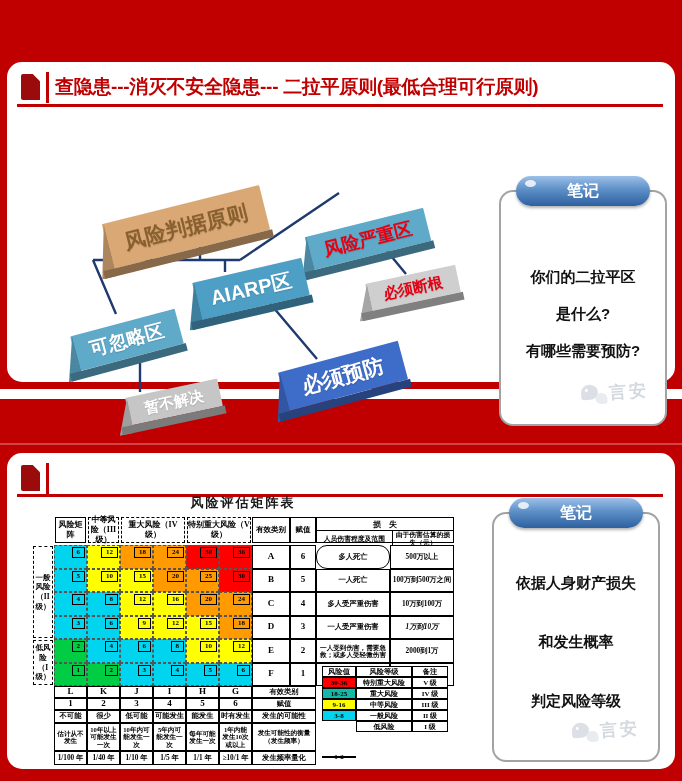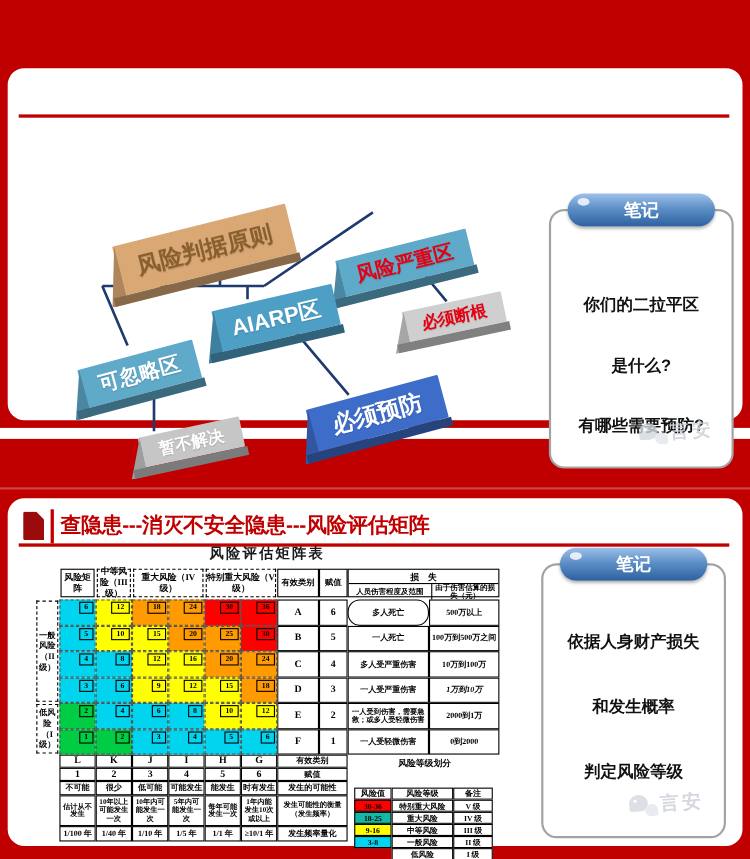--- a/index.html
+++ b/index.html
@@ -102,6 +102,11 @@
 
 <section class="slide s1">
   <div class="panel p1">
+    <div class="titlebar">
+      <span class="doc-icon"></span>
+      <span class="tbar"></span>
+      <h1 class="title">查隐患---消灭不安全隐患--- 二拉平原则(最低合理可行原则)</h1>
+    </div>
     <div class="rule r1"></div>
 
     <svg class="connectors" width="682" height="389">

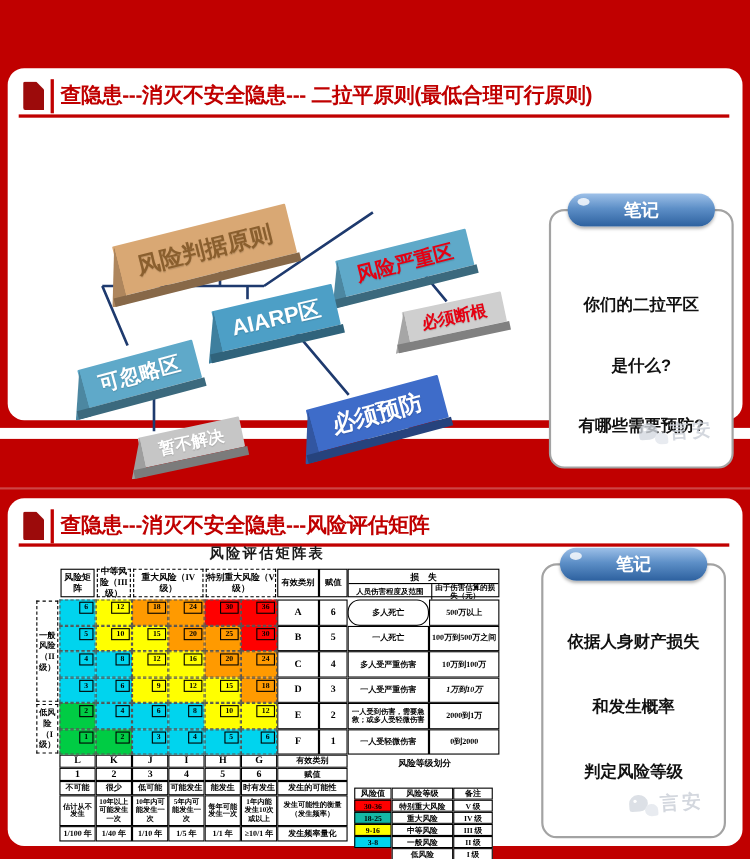--- a/index.html
+++ b/index.html
@@ -49,7 +49,7 @@
   .pill-dot{position:absolute;left:9px;top:4px;width:11px;height:7px;border-radius:50%;background:rgba(255,255,255,.8);}
   .notes-body{display:flex;flex-direction:column;align-items:center;font-weight:bold;font-size:15px;color:#111;}
   .notes-body p{margin:0;white-space:nowrap;}
-  .n1 .notes-body{padding-top:76px;gap:36px;}
+  .n1 .notes-body{padding-top:76px;gap:18px;}
   .n2 .notes-body{padding-top:60px;gap:40px;text-align:center;}
   .watermark{position:absolute;display:flex;align-items:center;gap:2px;opacity:.8;transform:rotate(-4deg);z-index:5;}
   .wm1{right:16px;bottom:20px;} .wm2{right:18px;bottom:18px;}

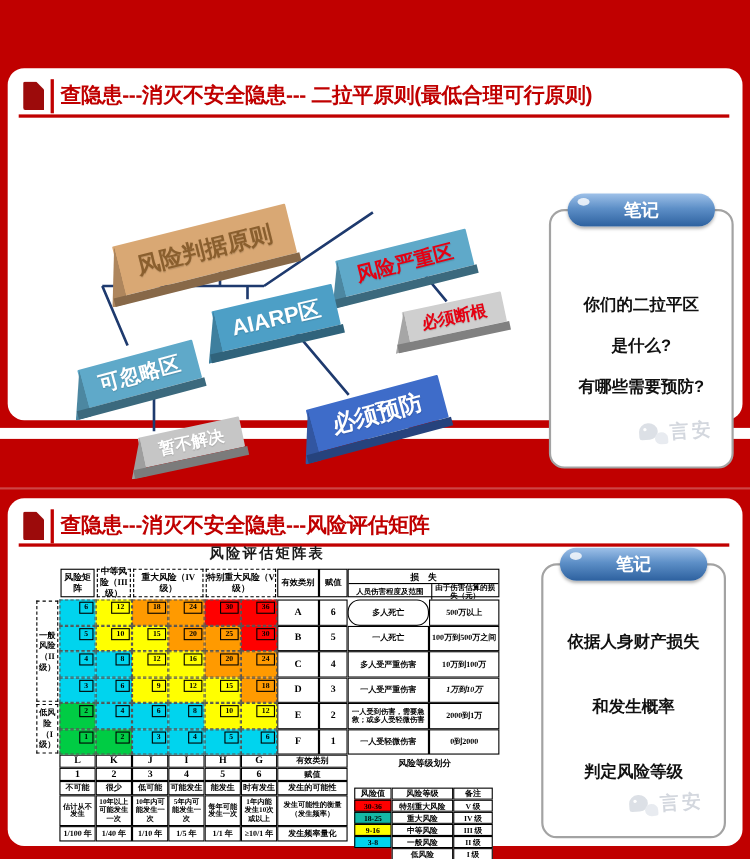--- a/index.html
+++ b/index.html
@@ -175,7 +175,6 @@
     <div class="titlebar">
       <span class="doc-icon"></span>
       <span class="tbar"></span>
-      <h1 class="title">查隐患---消灭不安全隐患---风险评估矩阵</h1>
     </div>
     <div class="rule r2"></div>
   </div>

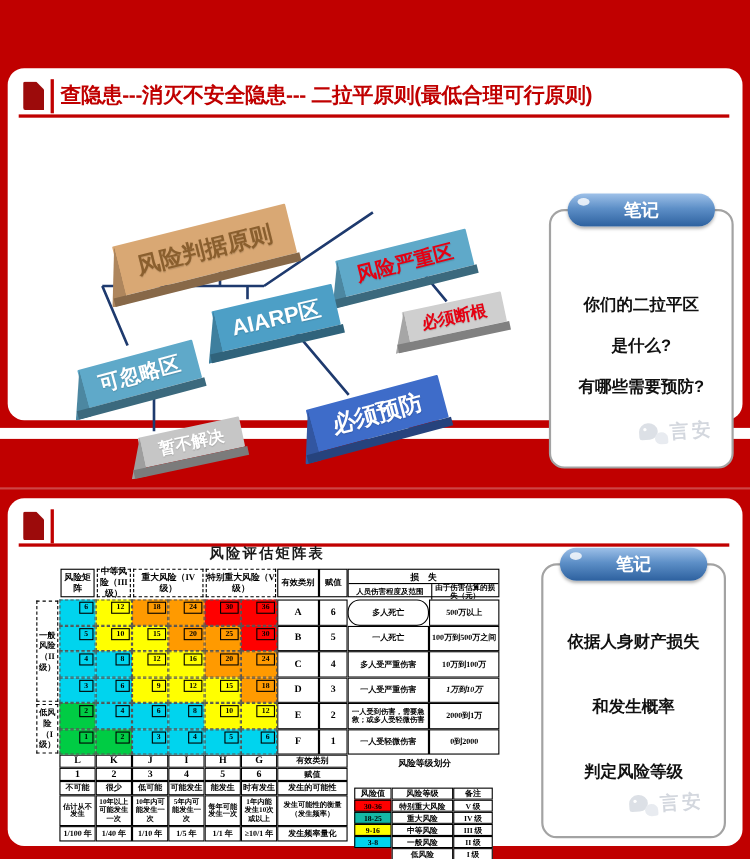--- a/index.html
+++ b/index.html
@@ -92,7 +92,7 @@
   .loss-sub div:first-child{border-right:1px solid #000;flex:0 0 52%;}
   .legend-title{position:absolute;left:316px;top:688px;width:140px;text-align:center;font-size:8px;
       font-weight:bold;font-family:"Liberation Serif",serif;}
-  .legend-grid{position:absolute;left:322px;top:716px;display:grid;
+  .legend-grid{position:absolute;left:322px;top:666px;display:grid;
       grid-template-columns:34px 56px 36px;grid-auto-rows:11px;font-family:"Liberation Serif",serif;}
   .lg-h{border:1px solid #000;font-size:7.3px;font-weight:bold;display:flex;align-items:center;justify-content:center;background:#fff;}
   .lg-c{border:1px solid #000;font-size:7px;font-weight:bold;display:flex;align-items:center;justify-content:center;background:#fff;}

